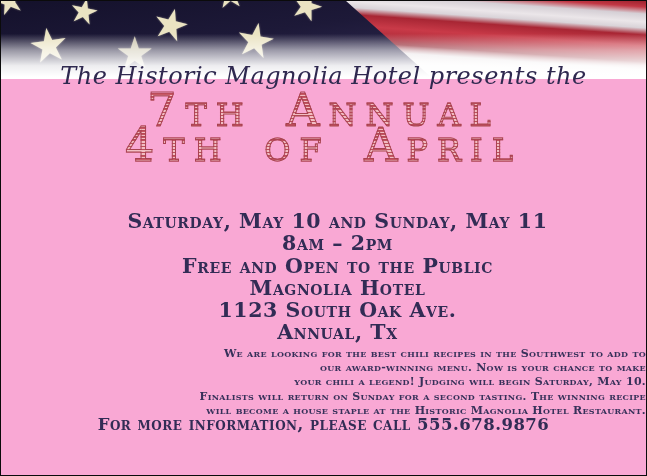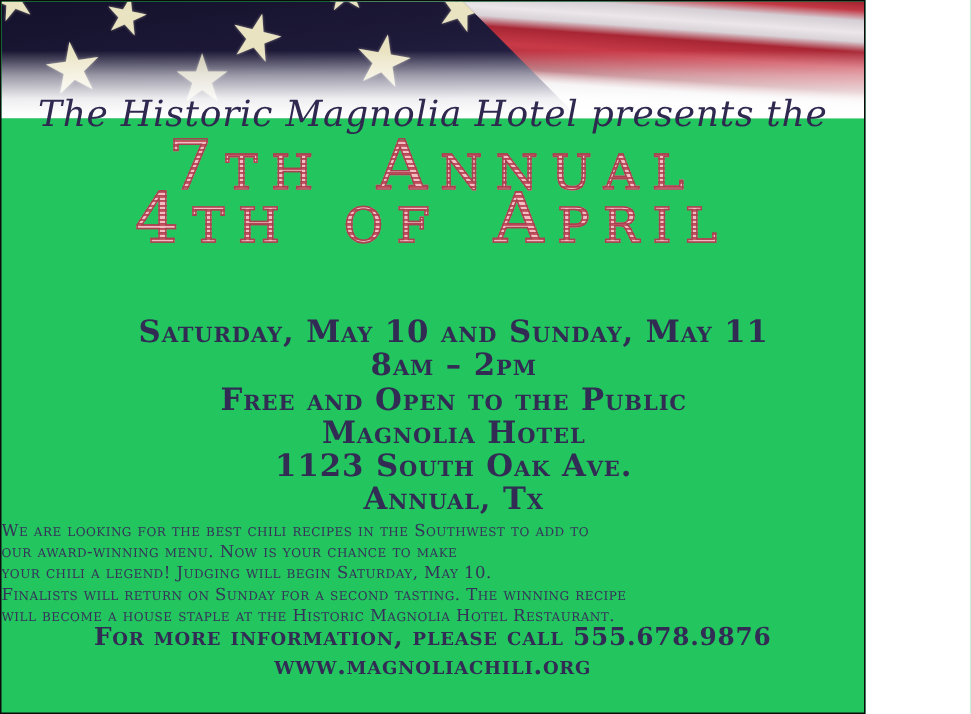--- a/index.html
+++ b/index.html
@@ -5,11 +5,11 @@
   html, body { margin: 0; padding: 0; background: #ffffff; }
   .flyer {
     position: relative;
-    width: 577px;
+    width: 647px;
     height: 476px;
     box-sizing: border-box;
     border: 1px solid #0b0b0b;
-    background: #22c55e;
+    background: #f9a8d4;
     overflow: hidden;
     font-family: "DejaVu Serif", serif;
   }

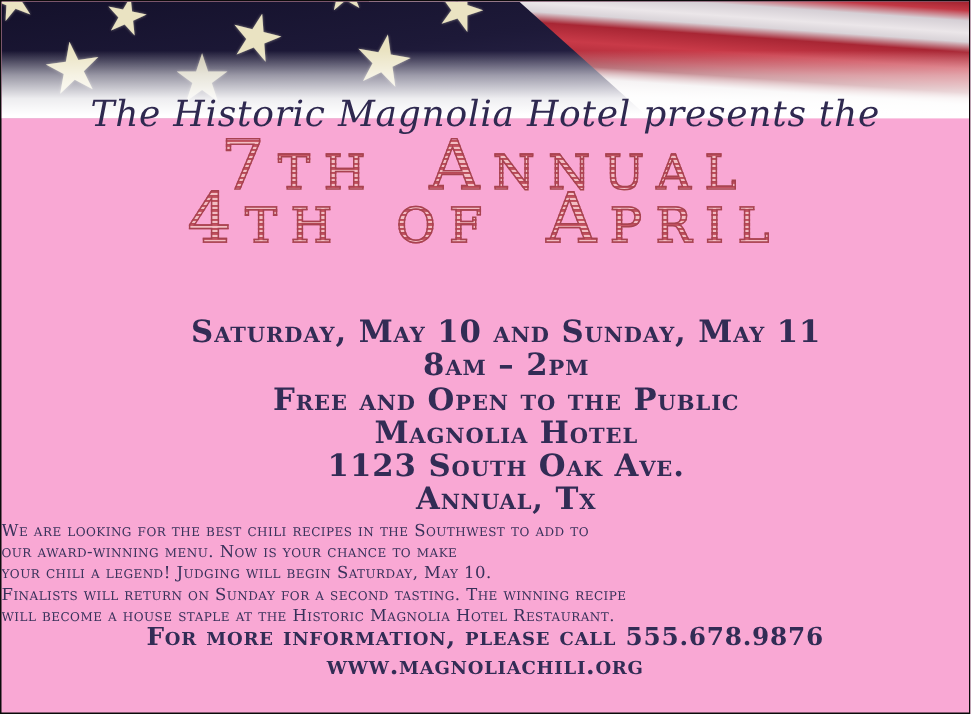--- a/index.html
+++ b/index.html
@@ -103,9 +103,9 @@
   }
   .description {
     position: absolute; top: 346px; left: 0; width: 100%;
-    text-align: left;
+    text-align: right;
     font-variant: small-caps;
-    font-weight: normal;
+    font-weight: bold;
     font-size: 11px;
     line-height: 14.2px;
     letter-spacing: .3px;

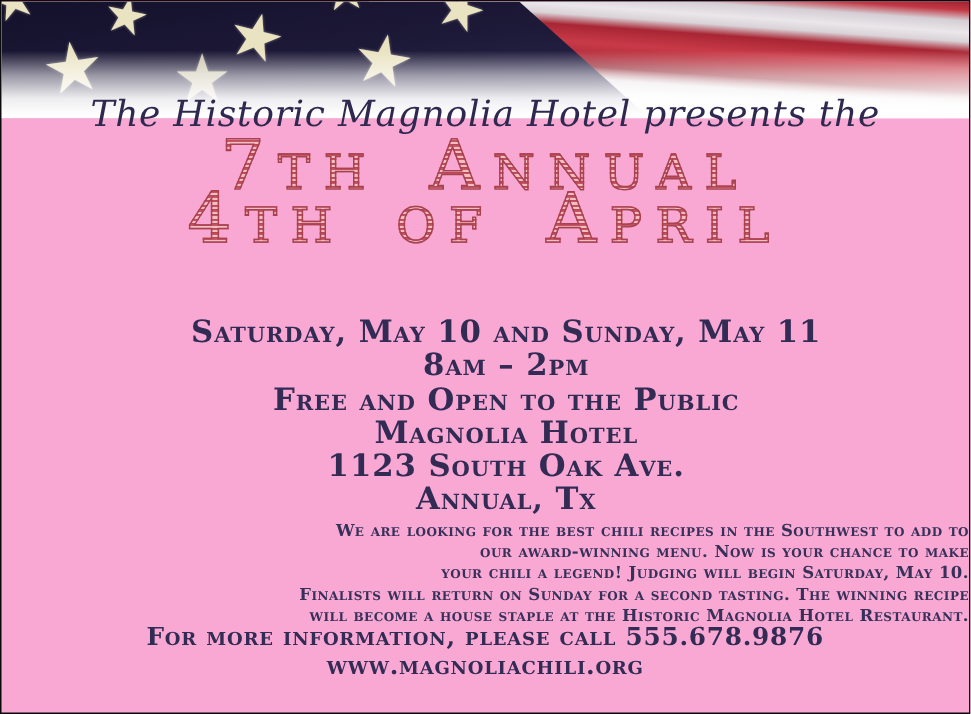--- a/index.html
+++ b/index.html
@@ -167,7 +167,6 @@
 
   <div class="contact">
     <div>For more information, please call 555.678.9876</div>
-    <div>www.magnoliachili.org</div>
   </div>
 
 </div>

